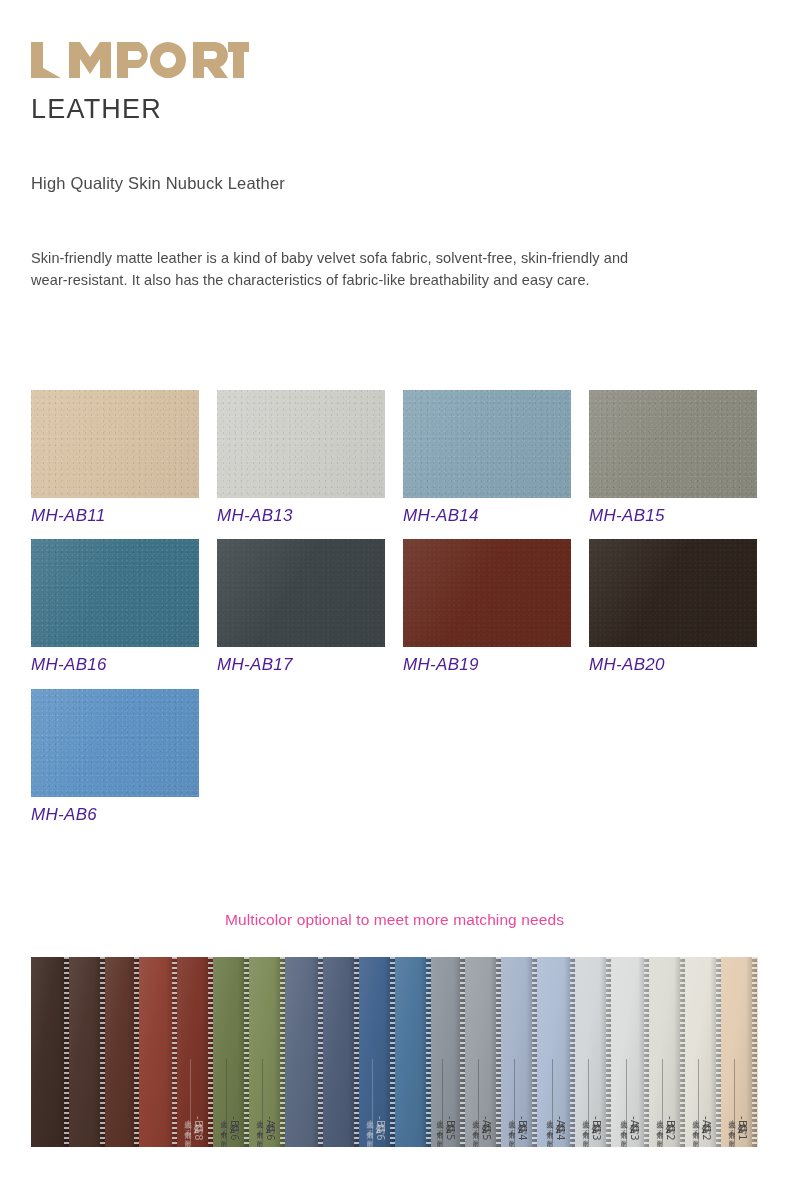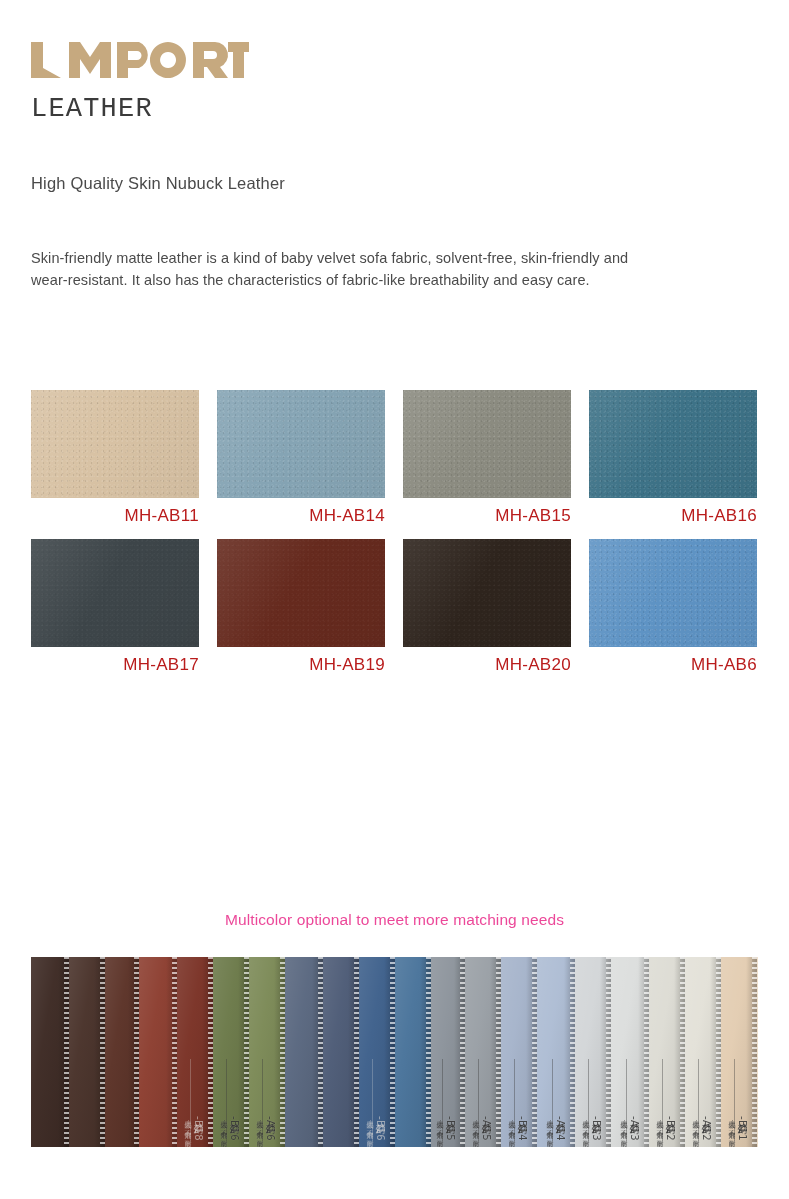--- a/index.html
+++ b/index.html
@@ -43,7 +43,7 @@
     color: #3b3b3b;
     font-weight: 400;
     line-height: 1;
-    font-family: Liberation Mono, monospace;
+    font-family: Liberation Sans, sans-serif;
   }
 
   

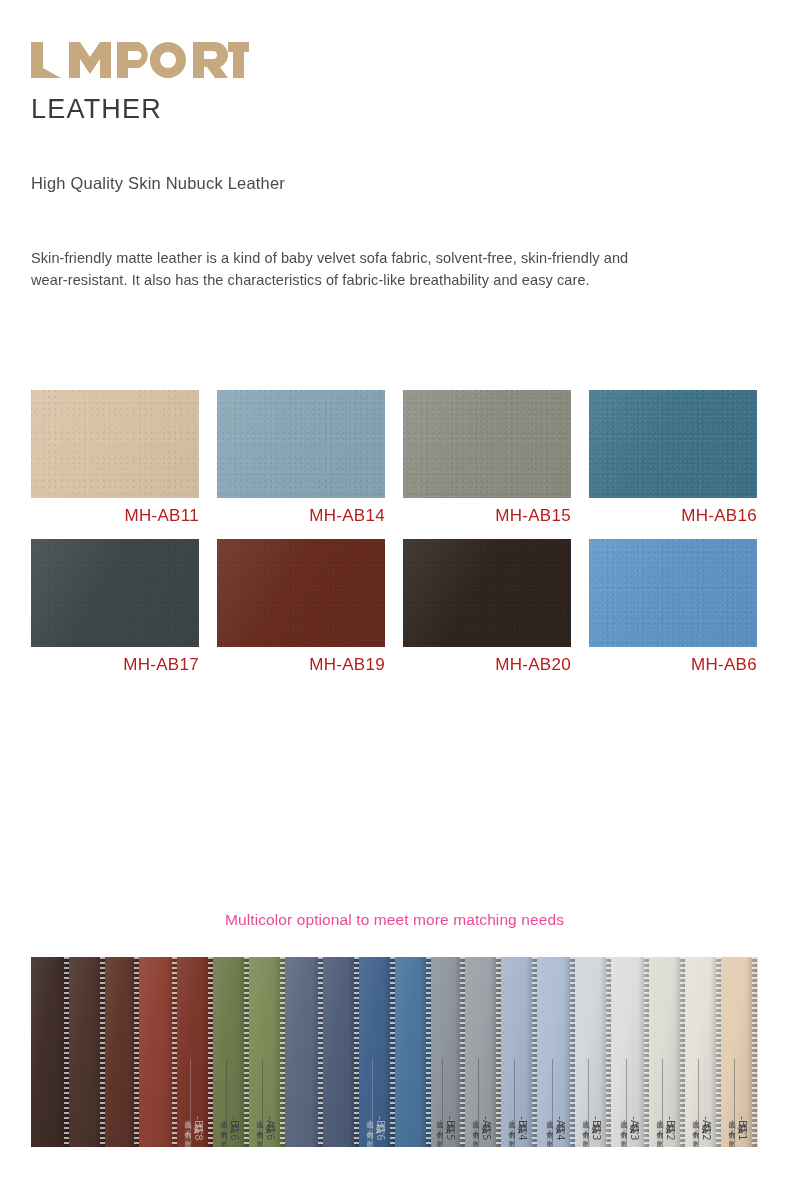--- a/index.html
+++ b/index.html
@@ -111,11 +111,12 @@
   }
   .swatch-label {
     margin-top: 8px;
-    text-align: right;
+    text-align: left;
     font-size: 17px;
-    color: #b91c1c;
+    color: #4c1d95;
     letter-spacing: 0.3px;
     line-height: 1.2;
+    font-style: italic;
   }
 
   

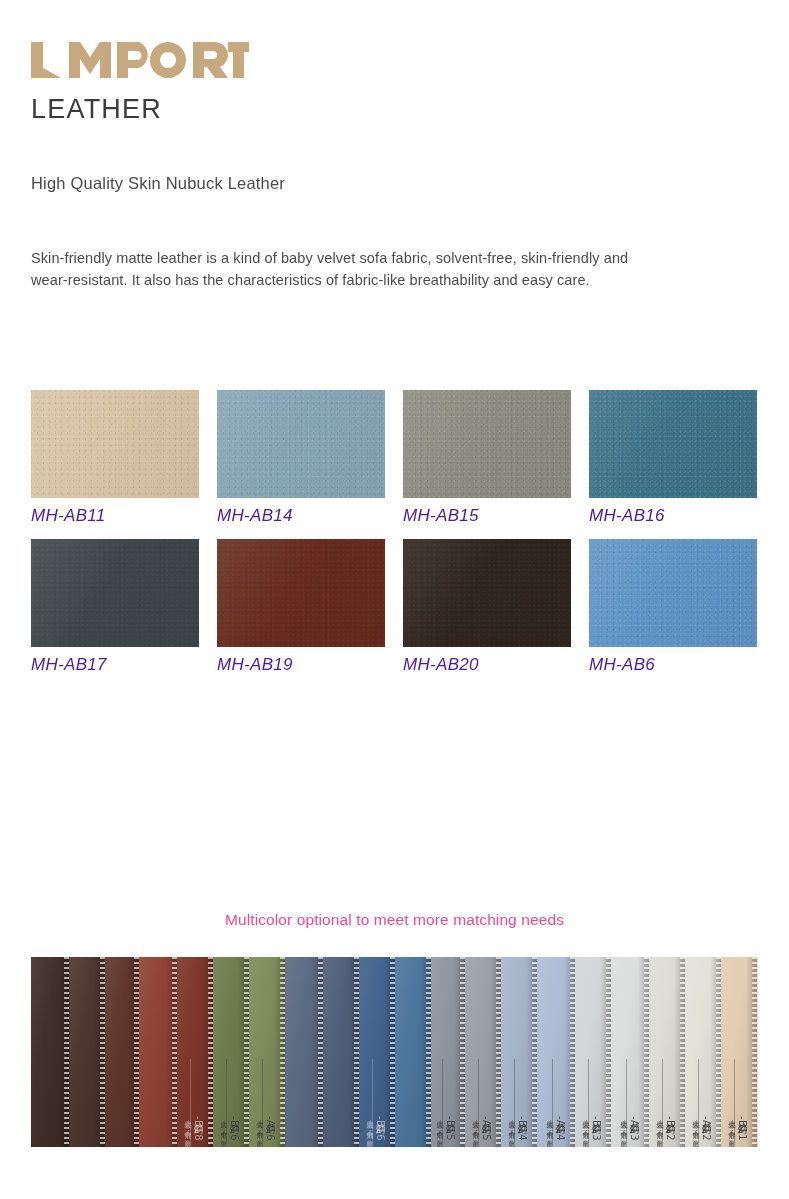--- a/index.html
+++ b/index.html
@@ -247,6 +247,12 @@
         <div class="swatch-label">MH-AB11</div>
       </div>
       <div class="swatch-cell">
+        <div class="swatch-chip" style="background-color: rgb(207, 207, 202);">
+          <div class="sheen"></div>
+        </div>
+        <div class="swatch-label">MH-AB13</div>
+      </div>
+      <div class="swatch-cell">
         <div class="swatch-chip" style="background-color: rgb(133, 164, 180);">
           <div class="sheen"></div>
         </div>

